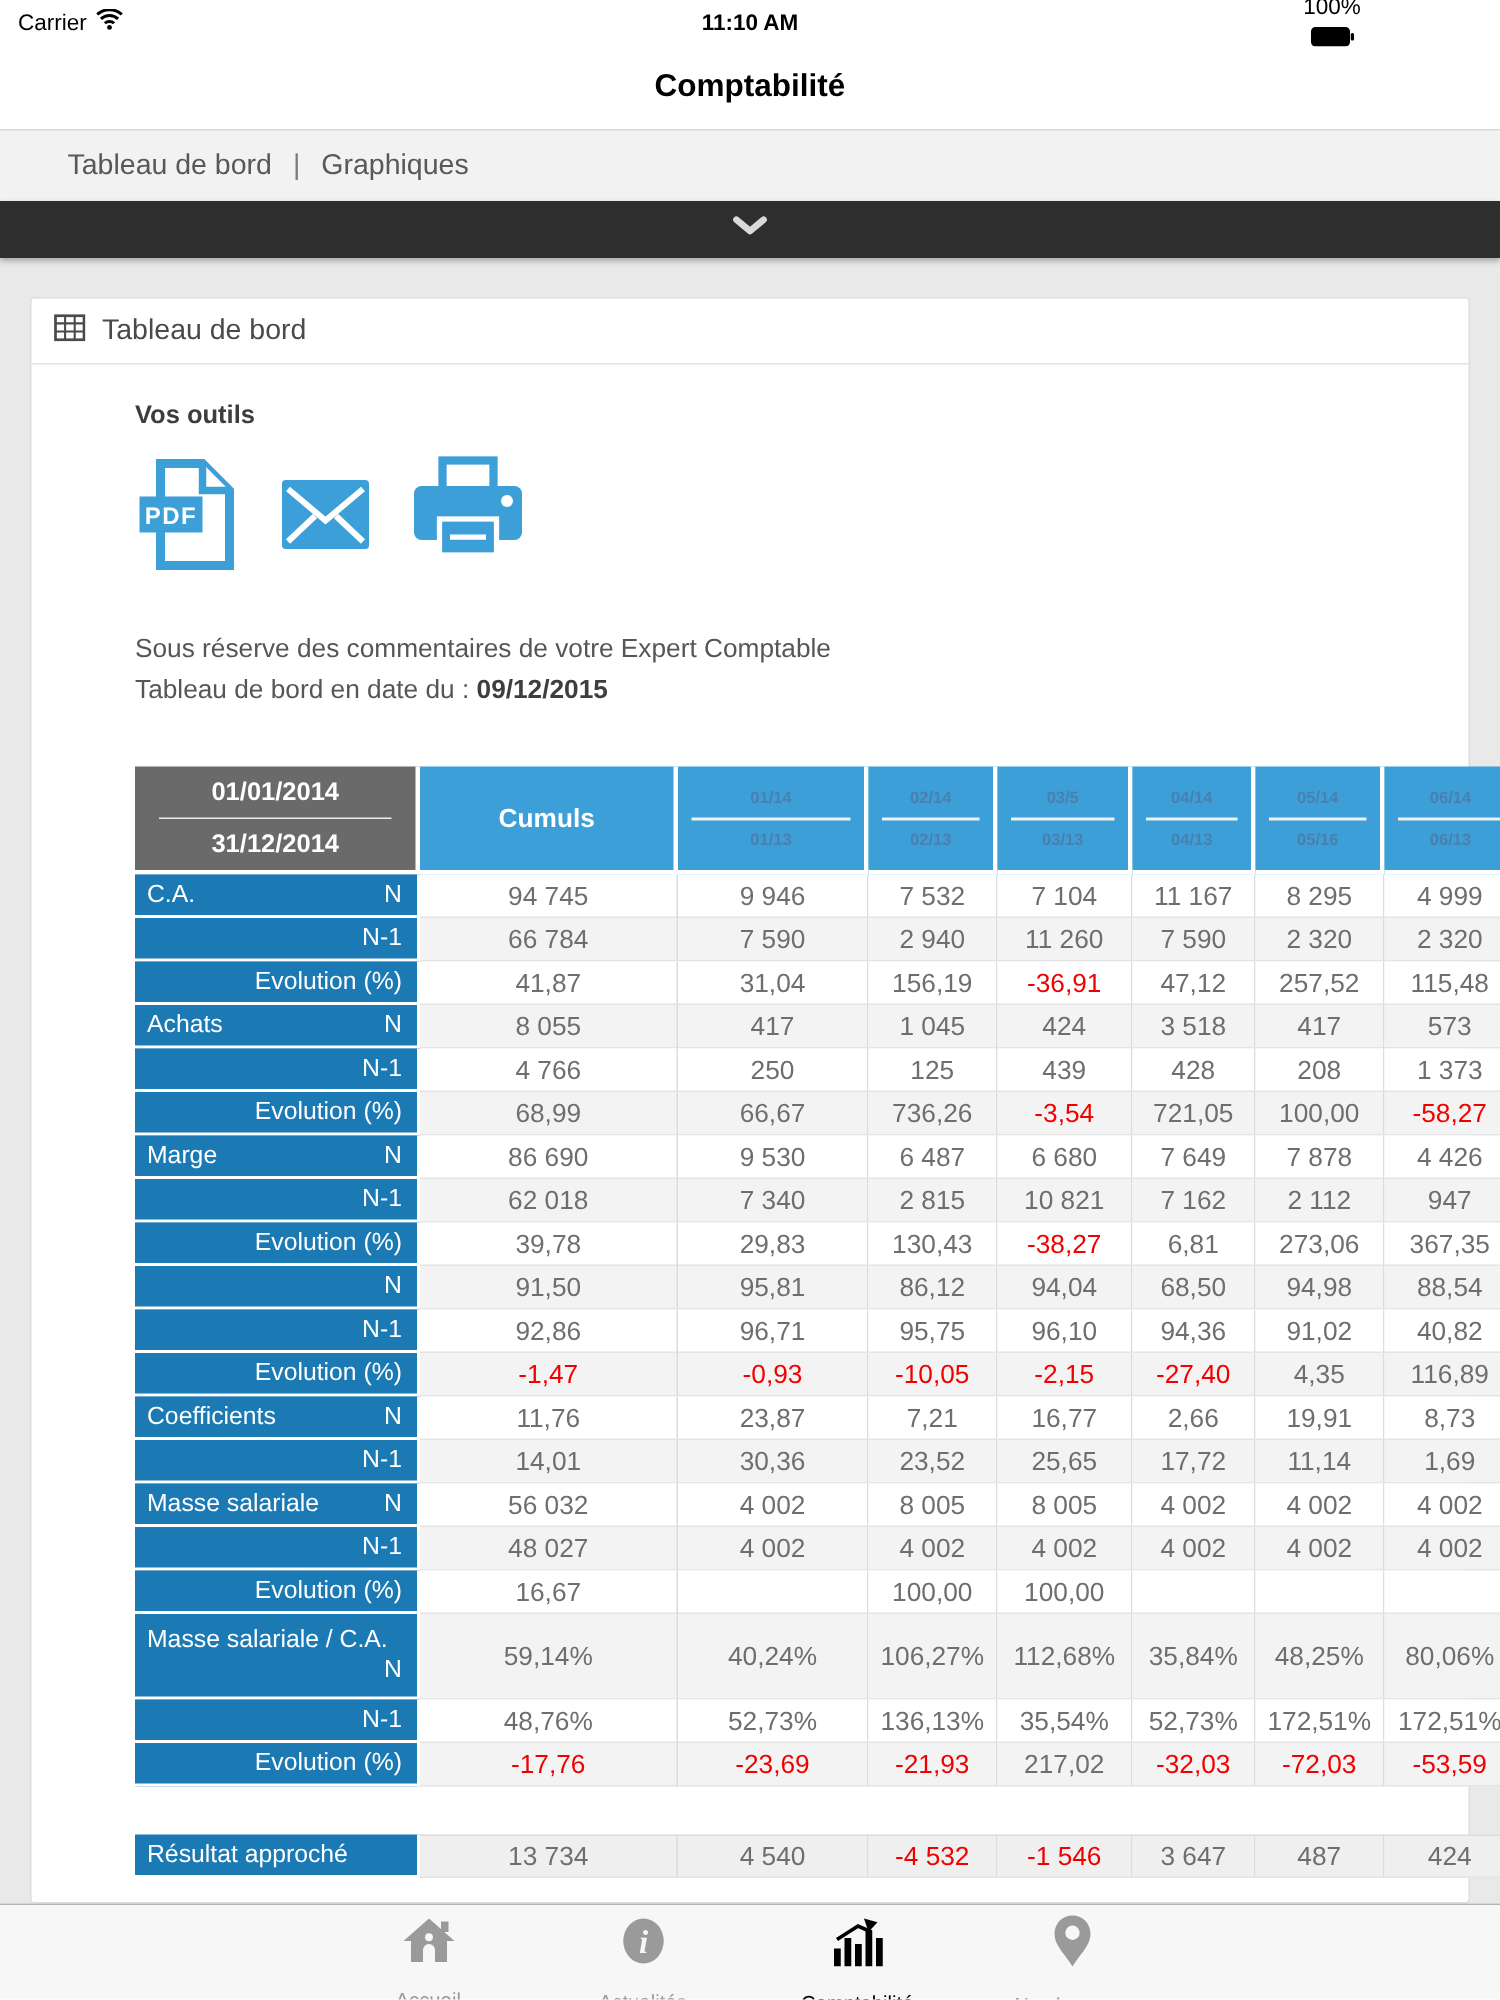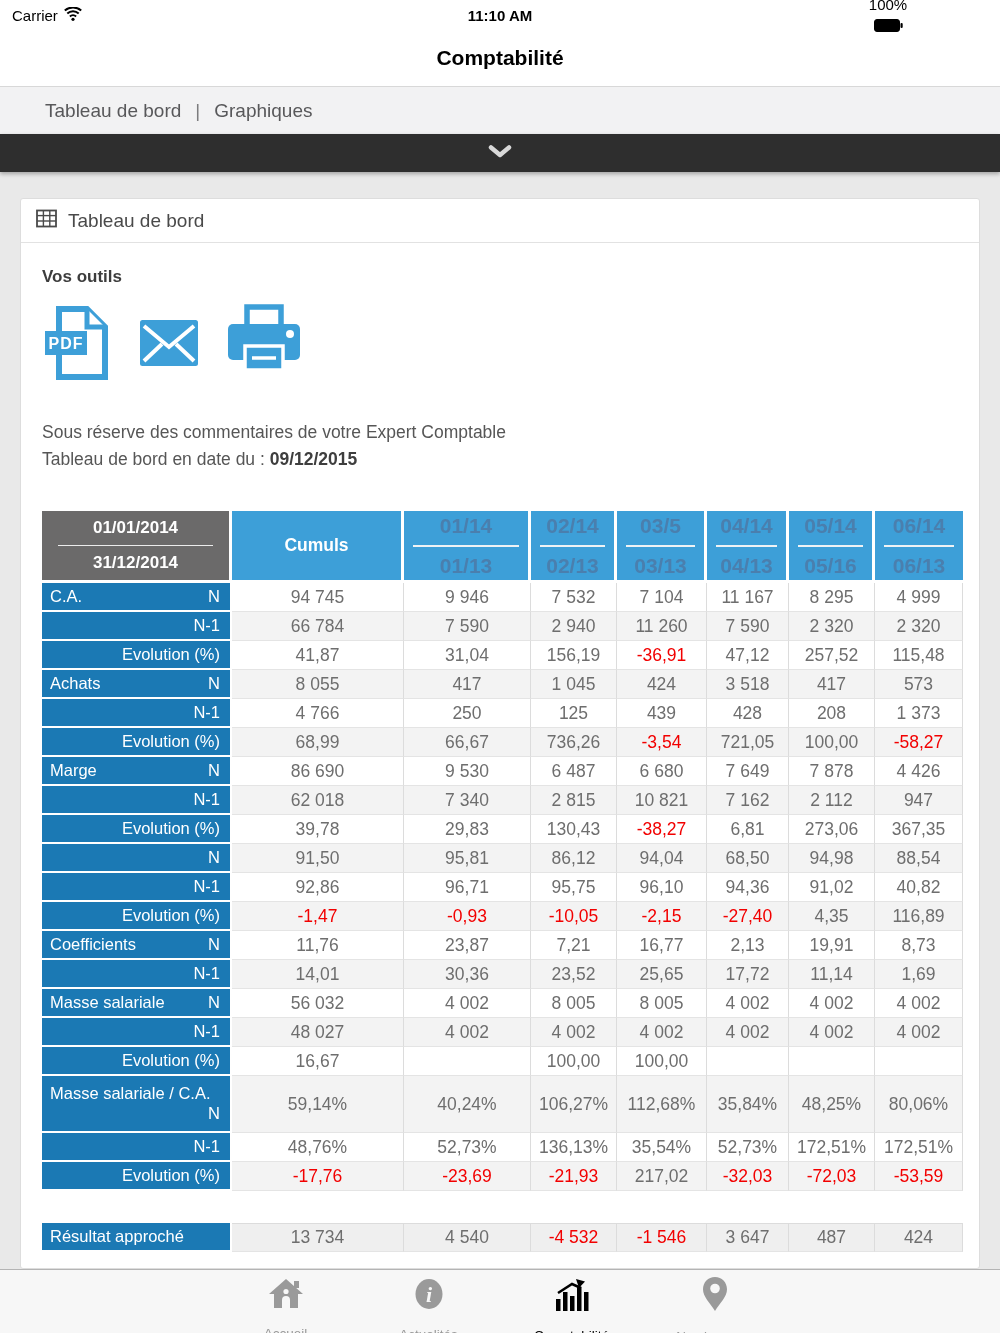--- a/index.html
+++ b/index.html
@@ -31,7 +31,7 @@
   .card { background:#fff; border:1px solid #ddd; border-radius:3px; padding-bottom:16px; }
   .card-header { display:flex; align-items:center; gap:11px; padding:10px 15px; height:44px; border-bottom:1px solid #e2e2e2; }
   .card-title { font-size:19px; color:#4a4a4a; }
-  .card-body { padding:24px 18px 0 21px; }
+  .card-body { padding:24px 18px 0 21px;margin-left:48px; }
   .tools-title { font-size:17px; font-weight:700; color:#3d3d3d; }
   .tools-row { display:flex; align-items:center; gap:28px; margin-top:16px; height:80px; }
   .tool-btn { display:inline-flex; align-items:center; cursor:pointer; }

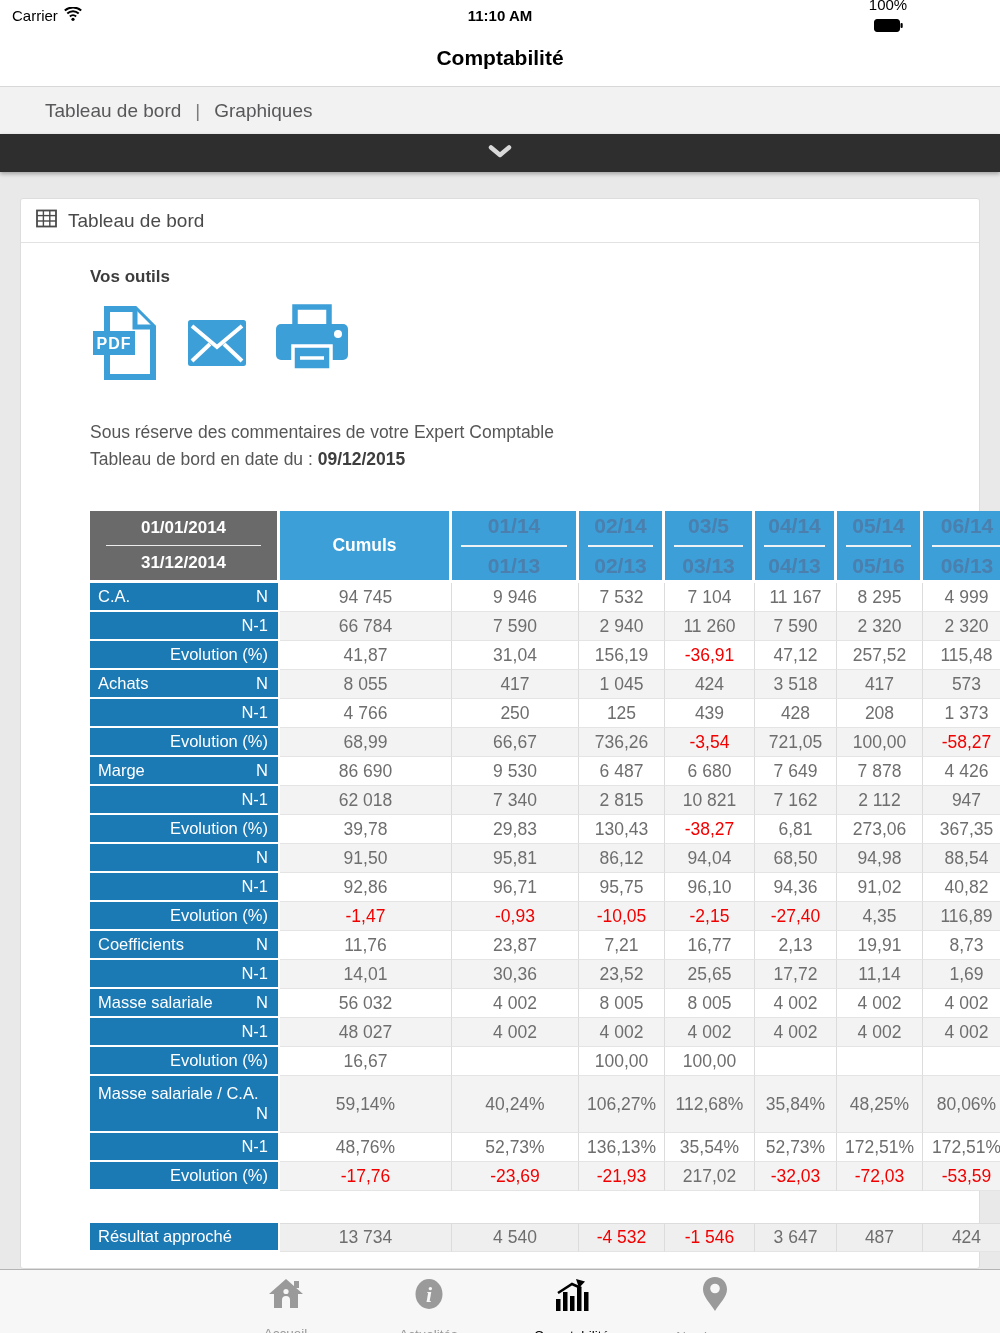--- a/index.html
+++ b/index.html
@@ -46,7 +46,7 @@
   .h-date .line { border-top:1px solid #ececec; margin:7px 16px; }
   th.h-cum { background:#3d9fd8; color:#fff; font-weight:700; font-size:17.5px; text-align:center;
              border-right:3px solid #fff; border-bottom:3px solid #fff; }
-  th.h-month { background:#3d9fd8; color:#4a7fae; font-weight:700; font-size:21px; text-align:center;
+  th.h-month { background:#3d9fd8; color:#4a7fae; font-weight:700; font-size:11px; text-align:center;
                border-right:3px solid #fff; border-bottom:3px solid #fff; }
   th.h-month:last-child { border-right:none; }
   .h-month .line { border-top:2px solid #eef2f5; margin:7px 9px; }

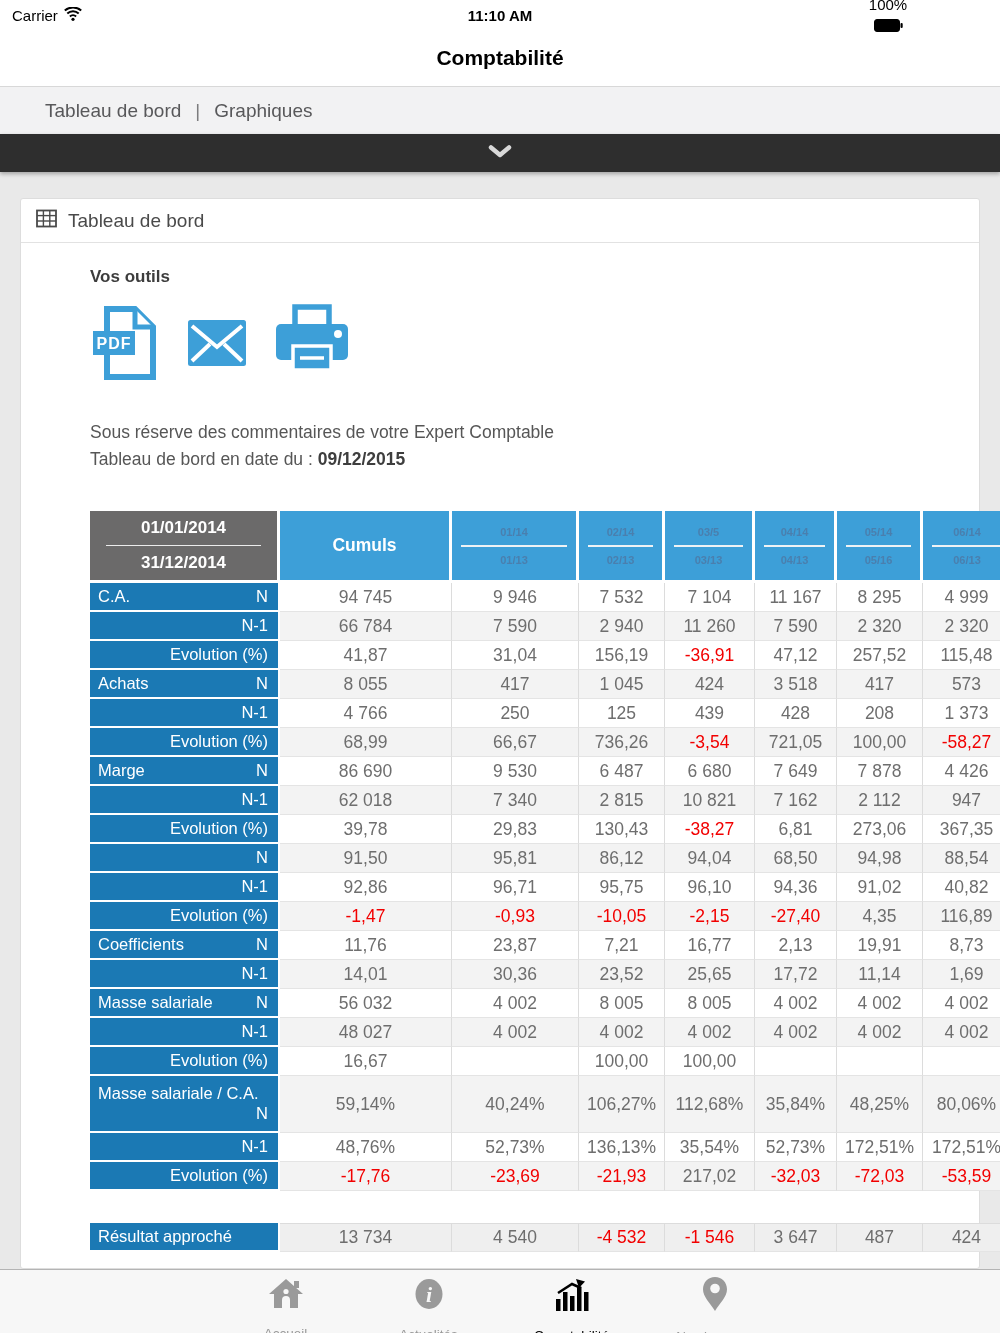--- a/index.html
+++ b/index.html
@@ -412,7 +412,7 @@
                 <td class="val">23,87</td>
                 <td class="val">7,21</td>
                 <td class="val">16,77</td>
-                <td class="val">2,13</td>
+                <td class="val">2,66</td>
                 <td class="val">19,91</td>
                 <td class="val">8,73</td>
               </tr>

